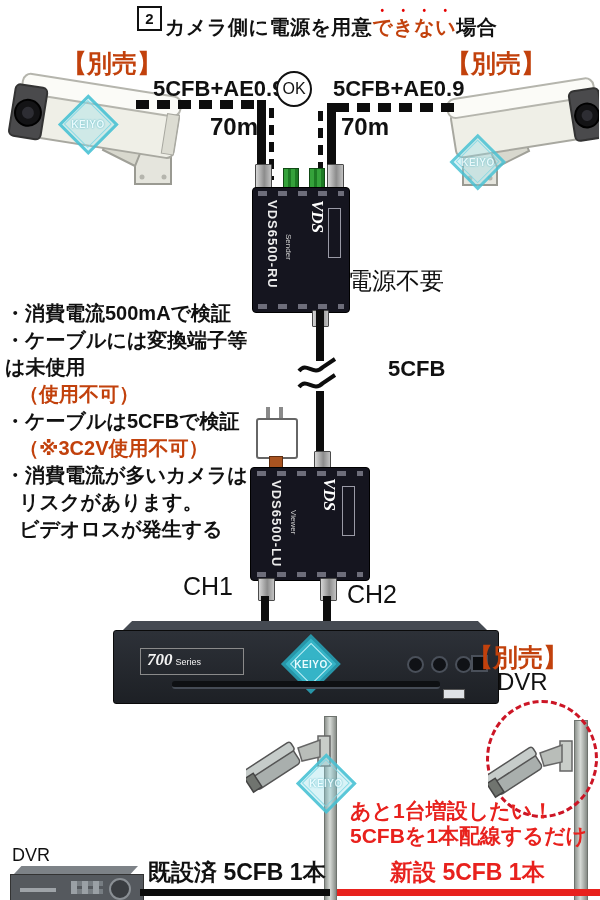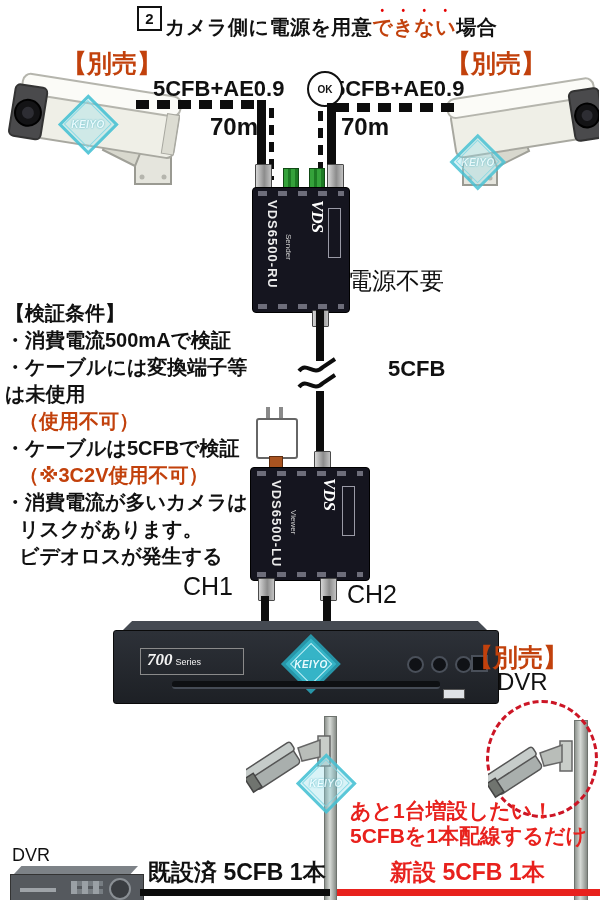--- a/index.html
+++ b/index.html
@@ -22,7 +22,7 @@
   .cable-type-left{left:153px;top:76px;font-size:22px;font-weight:bold;}
   .cable-type-right{left:333px;top:76px;font-size:22px;font-weight:bold;}
   .ok-badge{left:276px;top:71px;width:32px;height:32px;border:2.5px solid #111;border-radius:50%;
-            display:flex;align-items:center;justify-content:center;font-size:10px;font-weight:bold;background:#fff;margin-left:31px;}
+            display:flex;align-items:center;justify-content:center;font-size:16px;font-weight:normal;background:#fff;}
   .len-left{left:210px;top:113px;font-size:24px;font-weight:bold;}
   .len-right{left:341px;top:113px;font-size:24px;font-weight:bold;}
 

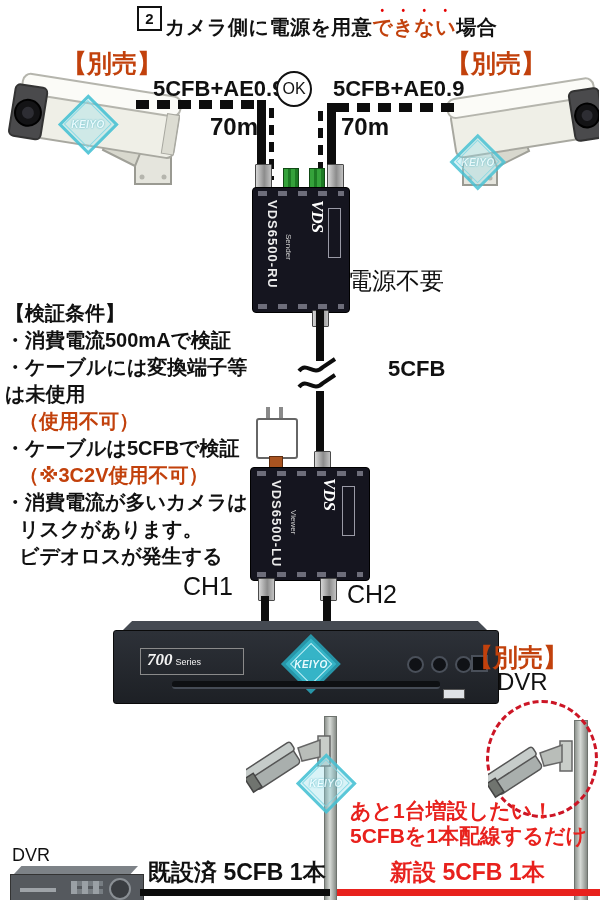--- a/index.html
+++ b/index.html
@@ -105,7 +105,7 @@
                    border:3px solid #49c2d4;background:rgba(150,222,233,.40);}
   .diamond::after{content:"";position:absolute;inset:20%;transform:rotate(45deg);border:1px solid #7fd7e4;}
   .diamond span{position:relative;color:#eafcff;font-weight:bold;font-size:10px;letter-spacing:.5px;
-                text-shadow:0 0 2px #2ba4b8;font-style:italic;}
+                text-shadow:0 0 2px #2ba4b8;}
   .wm-left-cam{left:60px;top:96px;width:56px;height:56px;opacity:.9;}
   .wm-right-cam{left:452px;top:136px;width:52px;height:52px;opacity:.85;}
   .wm-bottom{left:298px;top:755px;width:56px;height:56px;opacity:.9;}

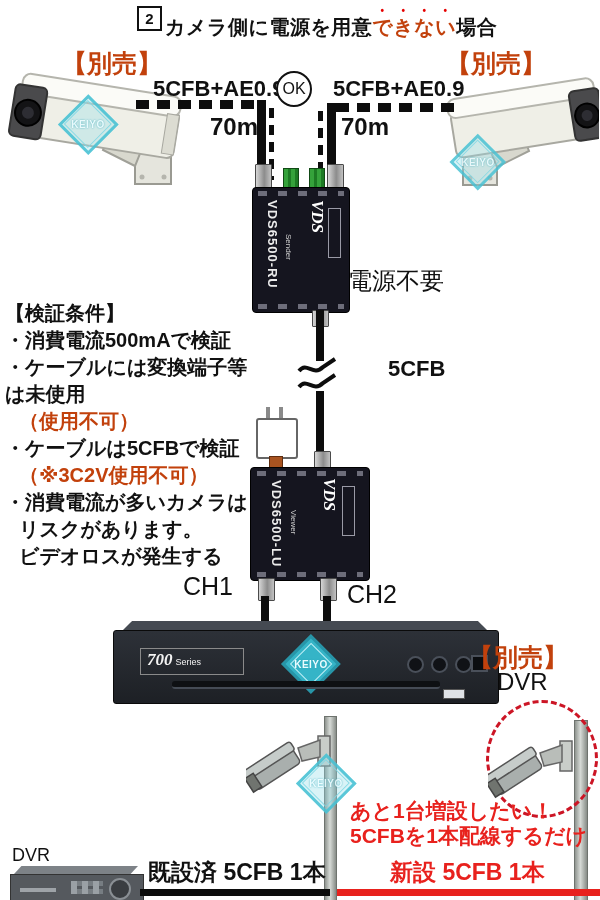--- a/index.html
+++ b/index.html
@@ -256,7 +256,6 @@
   <div class="abs ch2">CH2</div>
 
   <div class="abs cond">
-    <div>【検証条件】</div>
     <div>・消費電流500mAで検証</div>
     <div>・ケーブルには変換端子等は未使用</div>
     <div class="red indent">（使用不可）</div>

